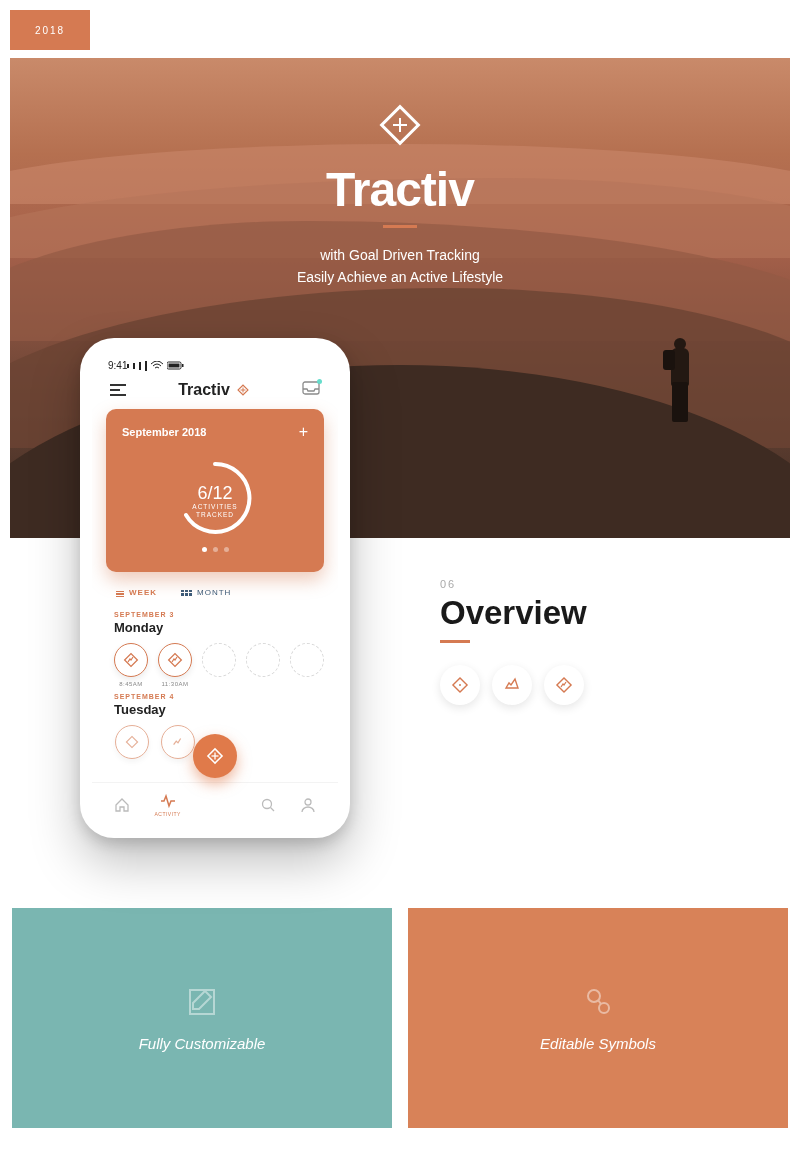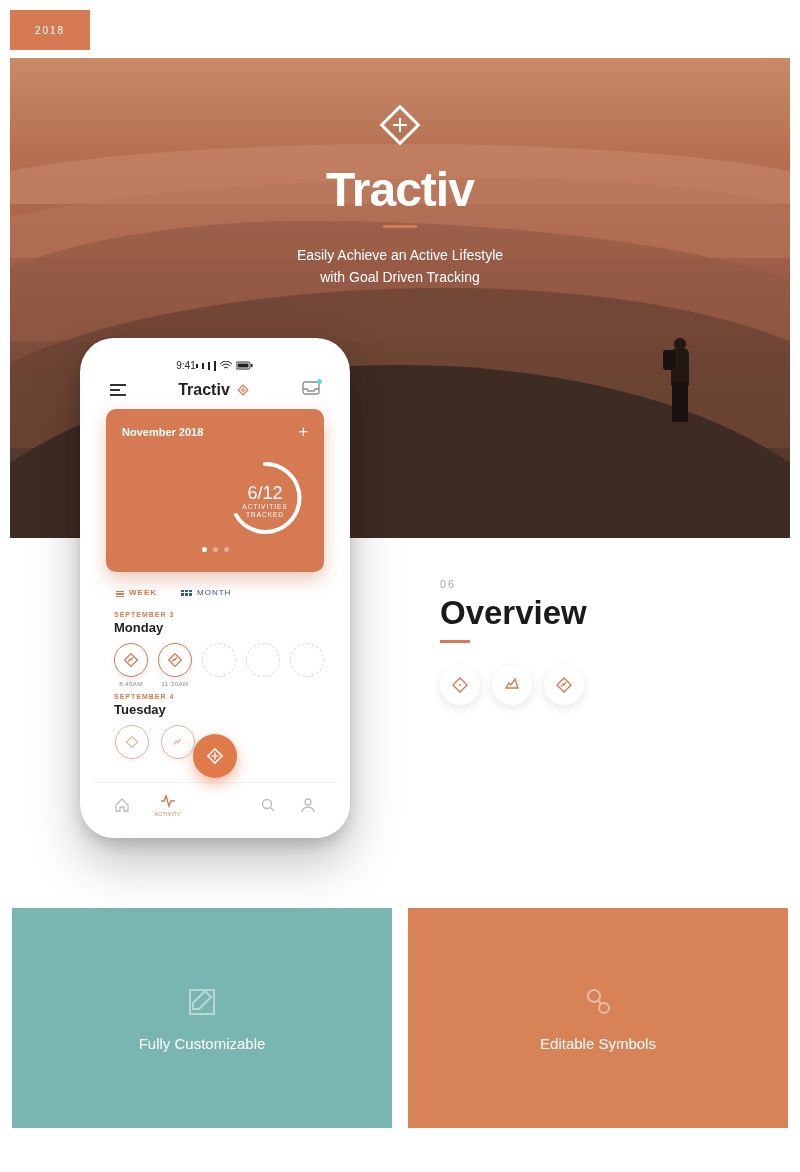--- a/index.html
+++ b/index.html
@@ -126,8 +126,8 @@
     <div class="brand">Tractiv</div>
     <div class="brand-u"></div>
     <div class="tagline">
+      <div>with Goal Driven Tracking</div>
       <div>Easily Achieve an Active Lifestyle</div>
-      <div>with Goal Driven Tracking</div>
     </div>
   </div>
 </div>

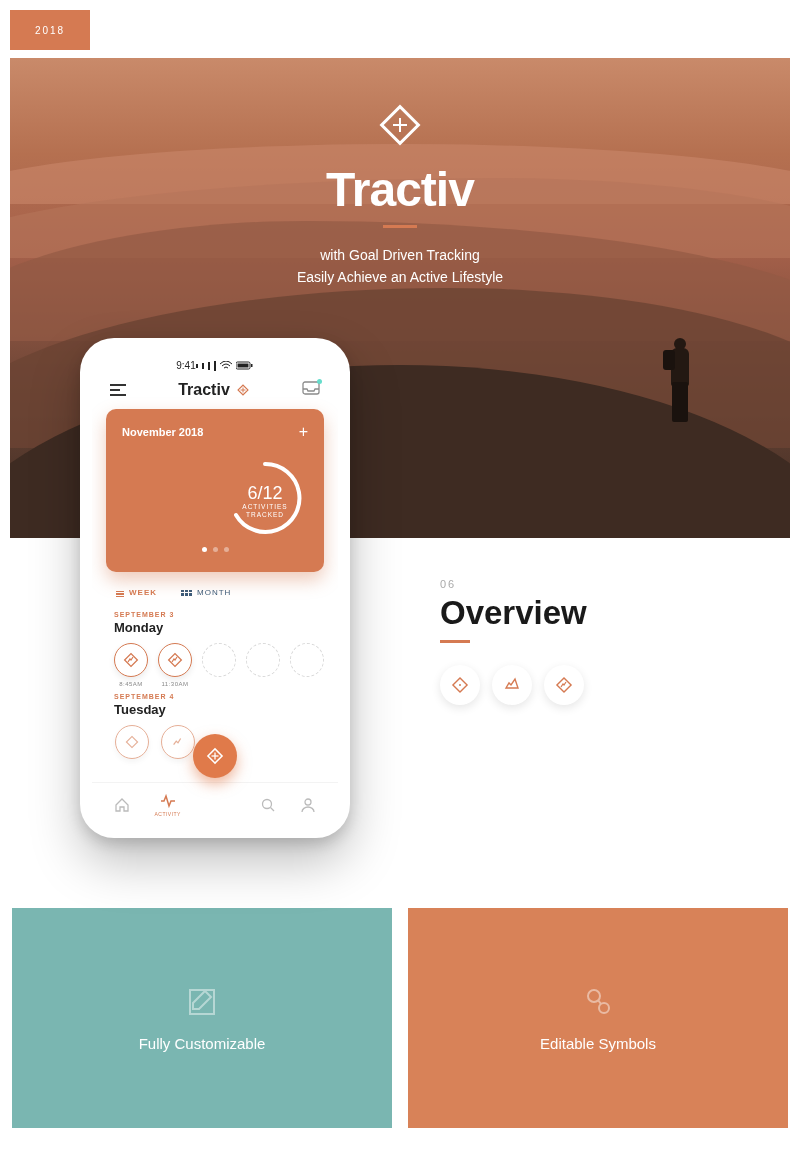--- a/index.html
+++ b/index.html
@@ -35,7 +35,7 @@
 .phone-wrap{margin:-200px 0 0 80px;width:270px;height:500px;position:relative;z-index:5;}
 .phone{width:270px;height:500px;background:#fff;border-radius:34px;box-shadow:0 24px 50px rgba(0,0,0,.25),0 6px 14px rgba(0,0,0,.15);padding:12px;}
 .screen{width:100%;height:100%;border-radius:24px;overflow:hidden;background:#fff;position:relative;}
-.status{display:flex;justify-content:center;padding:10px 16px 4px;font-size:10px;color:#222;align-items:center;}
+.status{display:flex;justify-content:flex-start;padding:10px 16px 4px;font-size:10px;color:#222;align-items:center;}
 .status .sigs{display:flex;gap:4px;align-items:center;}
 .status .bar{width:2px;background:#222;display:inline-block;}
 .appbar{display:flex;justify-content:space-between;align-items:center;padding:6px 18px 10px;}

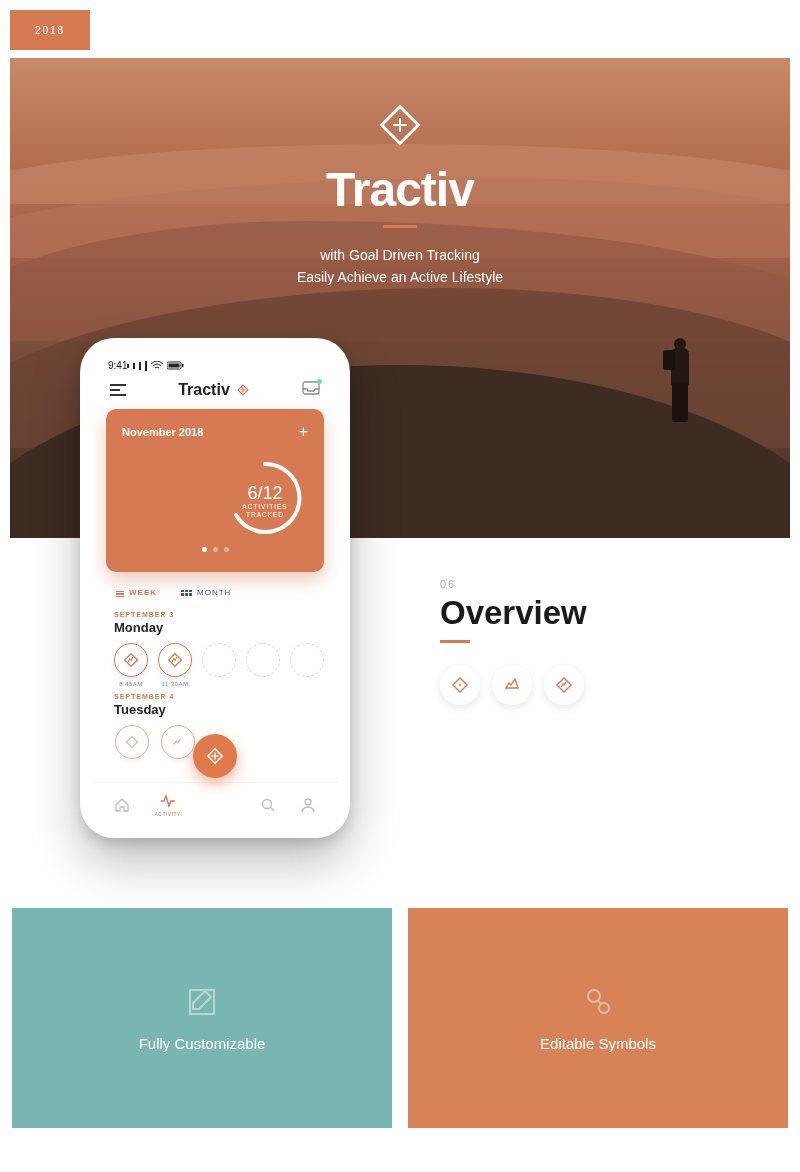--- a/index.html
+++ b/index.html
@@ -177,7 +177,7 @@
       </div>
       <div class="card">
         <div class="card-top">
-          <span>November 2018</span>
+          <span>September 2018</span>
           <span class="plus">+</span>
         </div>
         <div class="ring-wrap">

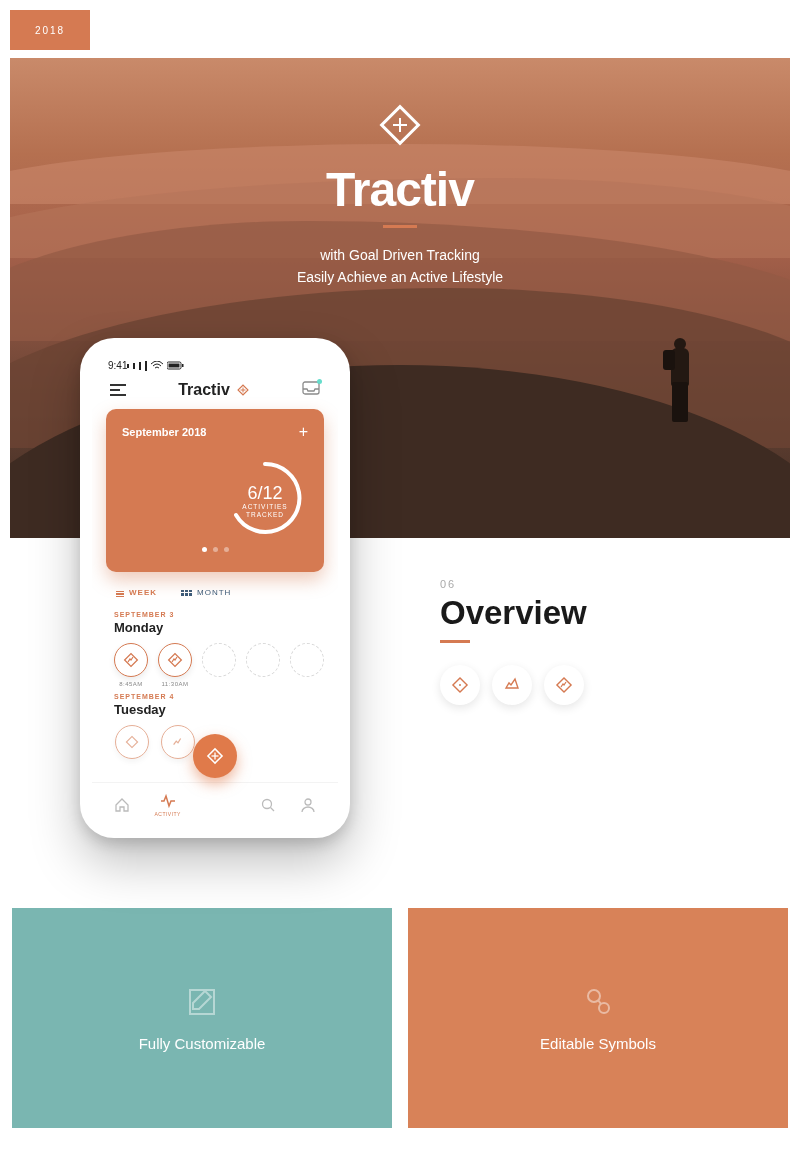--- a/index.html
+++ b/index.html
@@ -49,7 +49,7 @@
 .card{margin:0 14px;background:#d57a52;border-radius:10px;padding:14px 16px 20px;color:#fff;box-shadow:0 8px 18px rgba(213,122,82,.4);position:relative;}
 .card-top{display:flex;justify-content:space-between;align-items:center;font-size:11px;font-weight:600;}
 .card-top .plus{font-size:16px;font-weight:300;}
-.ring-wrap{display:flex;flex-direction:column;align-items:flex-end;margin:14px 0 6px;}
+.ring-wrap{display:flex;flex-direction:column;align-items:center;margin:14px 0 6px;}
 .ring{width:86px;height:86px;}
 .ring-txt{font-size:18px;font-weight:400;fill:#fff;font-family:inherit;}
 .ring-lbl{font-size:6.5px;fill:#fff;letter-spacing:1px;}

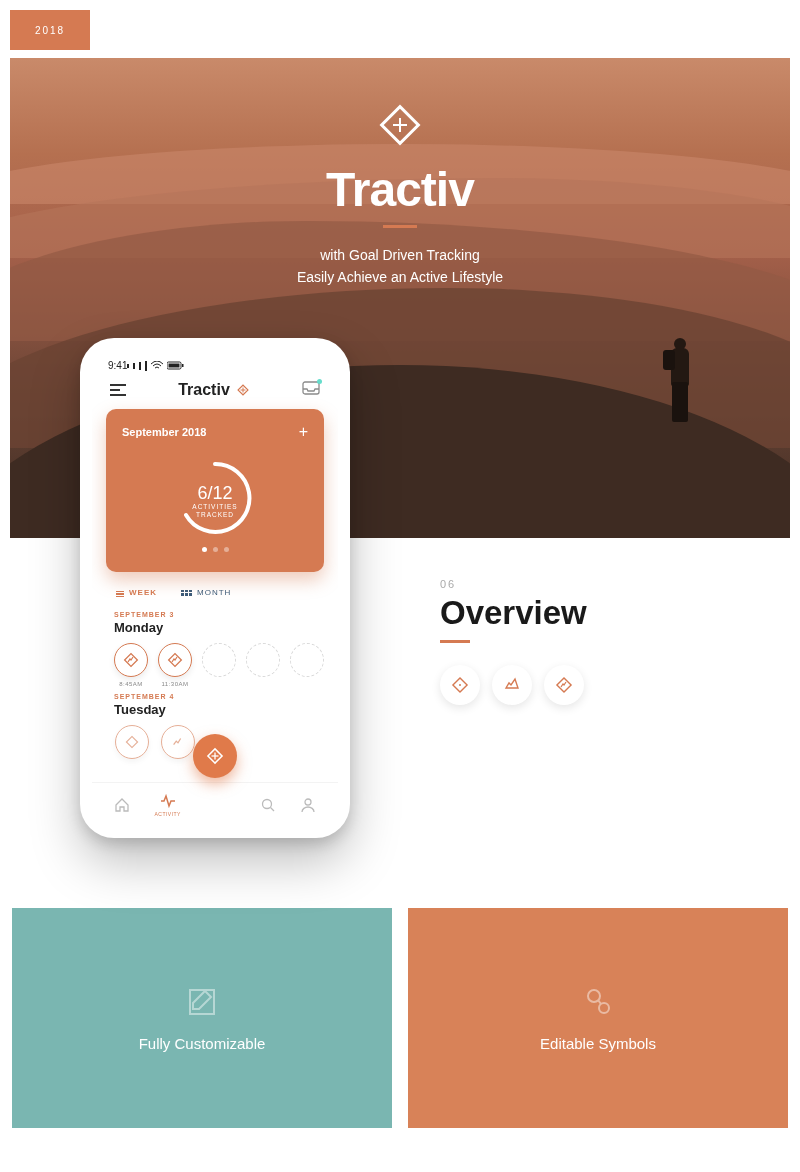--- a/index.html
+++ b/index.html
@@ -90,7 +90,7 @@
 .oc{width:40px;height:40px;border-radius:50%;background:#fff;box-shadow:0 3px 10px rgba(0,0,0,.1);display:flex;align-items:center;justify-content:center;}
 
 
-.feat{display:flex;gap:16px;padding:50px 12px 30px;}
+.feat{display:flex;gap:16px;padding:50px 12px 30px;font-style:italic;}
 .ft{flex:1;height:220px;display:flex;flex-direction:column;align-items:center;justify-content:center;color:#fff;font-size:15px;font-weight:500;}
 .f1{background:#7ab6b1;}
 .f2{background:#d88258;}

